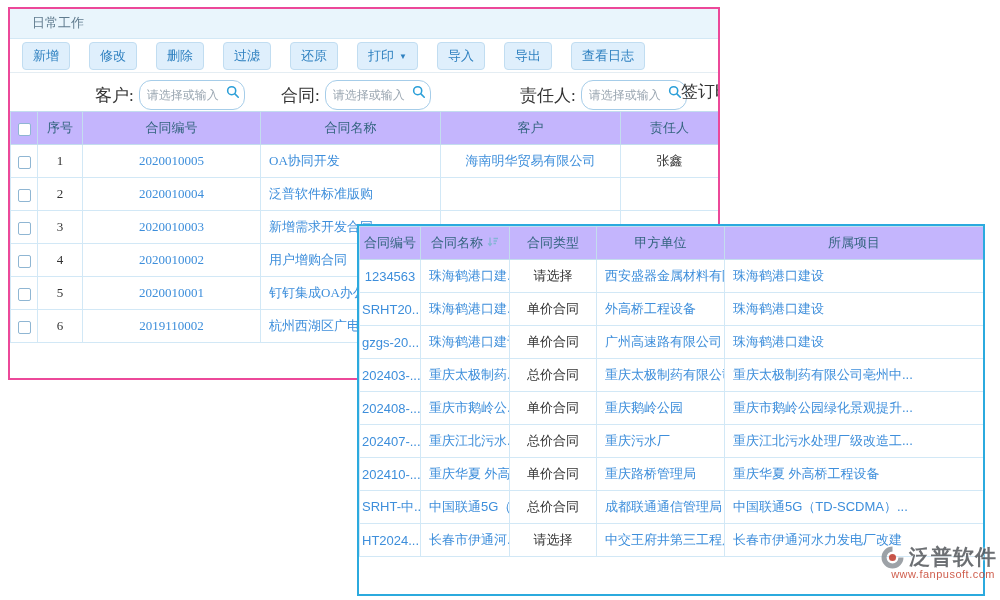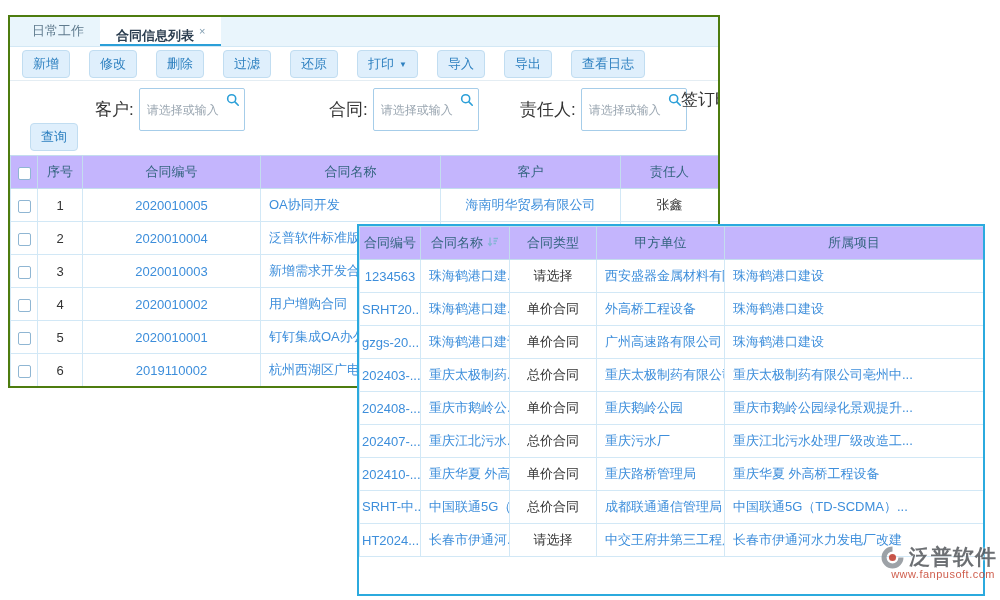--- a/index.html
+++ b/index.html
@@ -10,8 +10,8 @@
   }
   
   .bg-window {
-    position:absolute; left:8px; top:15px; width:712px; height:373px;
-    border:2px solid #4d7c0f; background:#fff; overflow:hidden;
+    position:absolute; left:8px; top:7px; width:712px; height:373px;
+    border:2px solid #ec4899; background:#fff; overflow:hidden;font-family:Liberation Serif, serif;
   }
   .tabbar {
     height:30px; background:#e9f5fc; border-bottom:1px solid #d3e8f5;

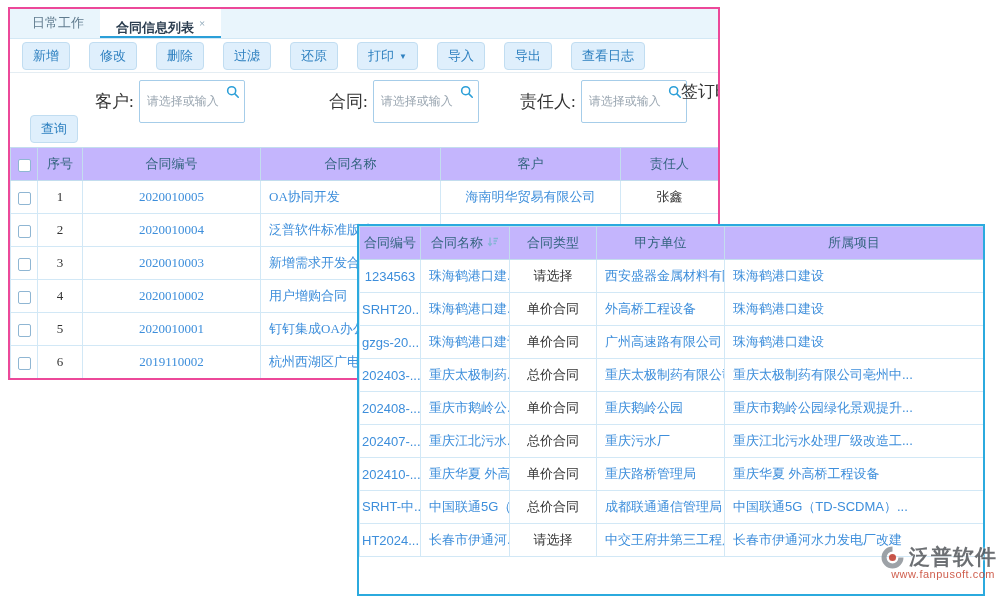--- a/index.html
+++ b/index.html
@@ -97,7 +97,6 @@
   <div class="bg-window">
     <div class="tabbar" id="tabbar">
         <div class="tab"><span>日常工作</span></div>
-        <div class="tab active"><span>合同信息列表</span><span class="close">×</span></div>
       </div>
     <div class="toolbar" id="toolbar">
         <button class="btn"><span>新增</span></button>

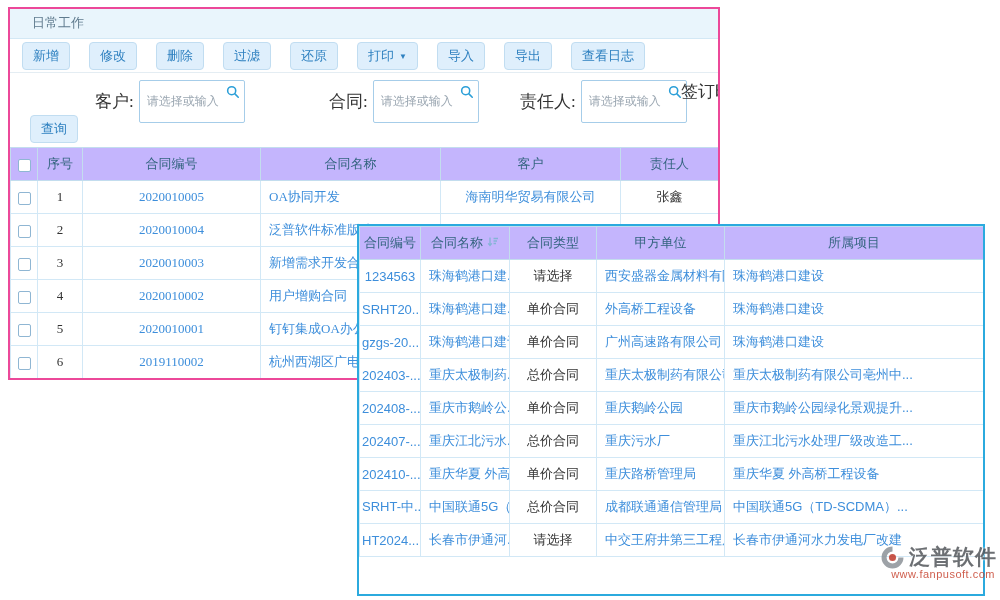--- a/index.html
+++ b/index.html
@@ -41,7 +41,7 @@
   .flabel { font-size:17px; color:#333; margin-right:5px; }
   .inputwrap { position:relative; display:inline-block; }
   .inputwrap input {
-    width:106px; height:43px; border:1px solid #a6cde9; border-radius:2px;
+    width:106px; height:30px; border:1px solid #a6cde9; border-radius:12px;
     font-size:12px; padding:0 20px 0 7px; color:#333; outline:none; font-family:inherit;
   }
   .inputwrap input::placeholder { color:#9aa6b1; }

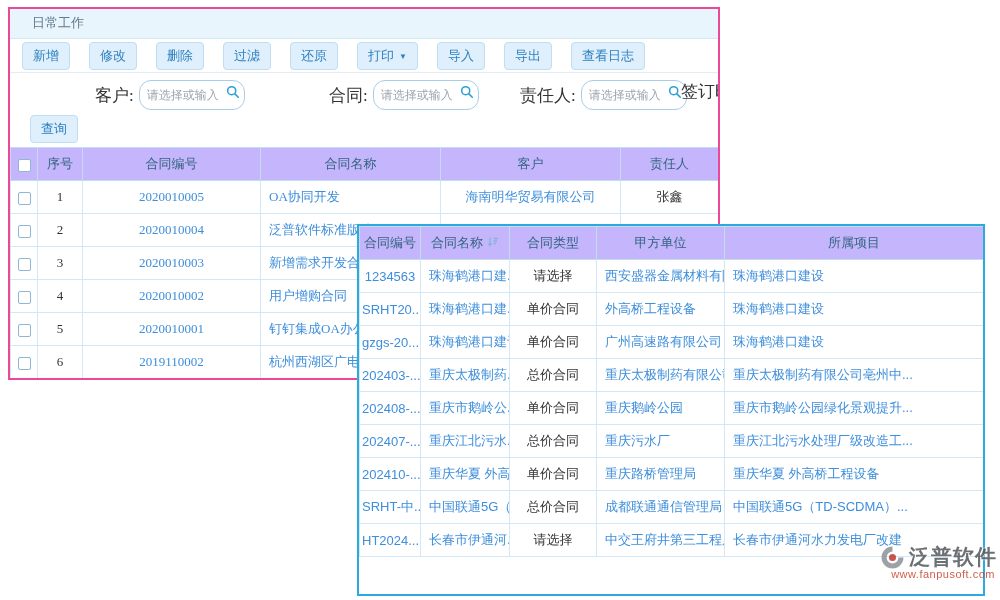--- a/index.html
+++ b/index.html
@@ -117,7 +117,7 @@
               <line x1="10.2" y1="10.2" x2="14" y2="14" stroke="#2b9fd8" stroke-width="1.8" stroke-linecap="round"></line>
             </svg></span>
         </div>
-        <div class="fgroup" style="left: 271px; margin-left: 48px;">
+        <div class="fgroup" style="left: 271px;">
           <span class="flabel">合同:</span>
           <span class="inputwrap"><input placeholder="请选择或输入" style=""><svg width="14" height="14" viewBox="0 0 16 16">
               <circle cx="6.5" cy="6.5" r="4.6" fill="none" stroke="#2b9fd8" stroke-width="1.8"></circle>

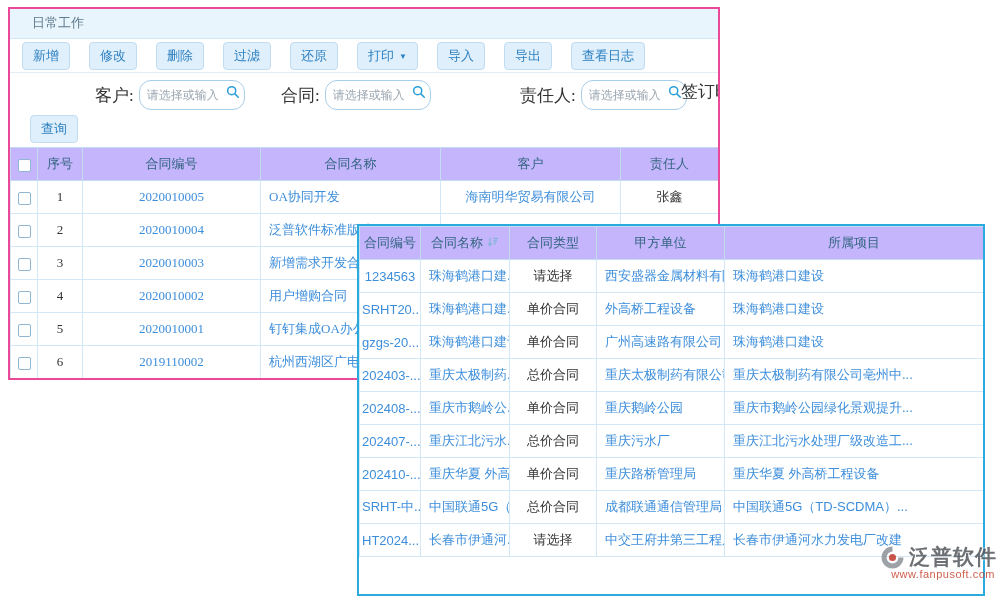--- a/index.html
+++ b/index.html
@@ -135,9 +135,6 @@
           <span class="flabel">签订时间:</span>
         </div>
       </div>
-    <div class="queryrow">
-      <button class="btn">查询</button>
-    </div>
     <table class="bgtable" id="bg-table">
         <colgroup>
           <col style="width: 27px;">

